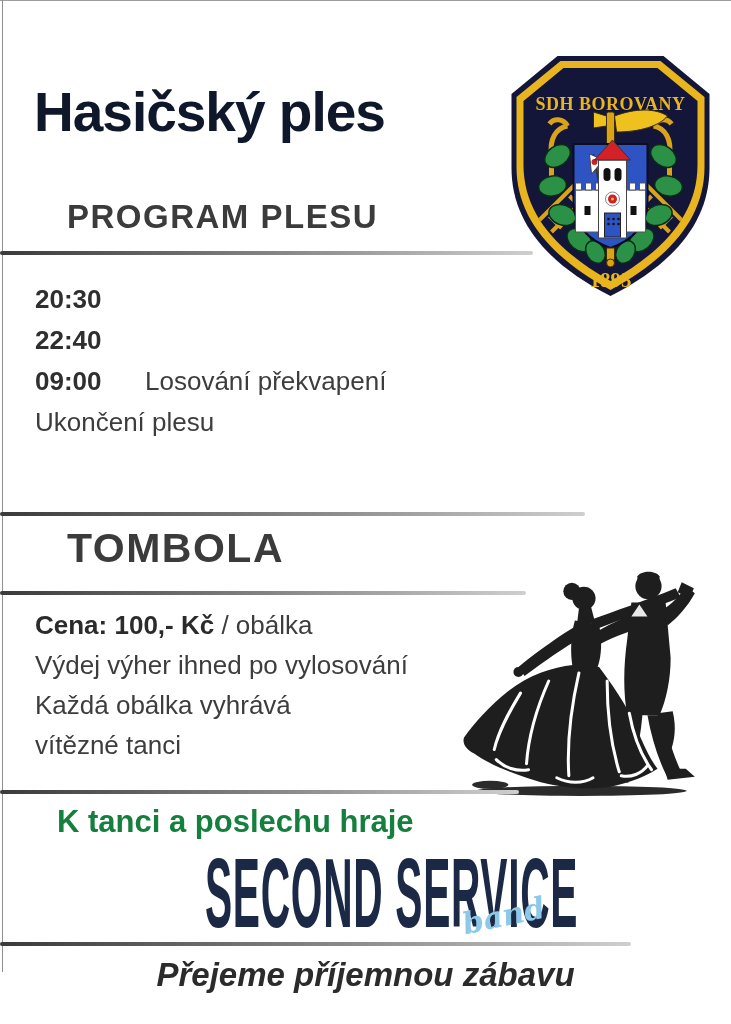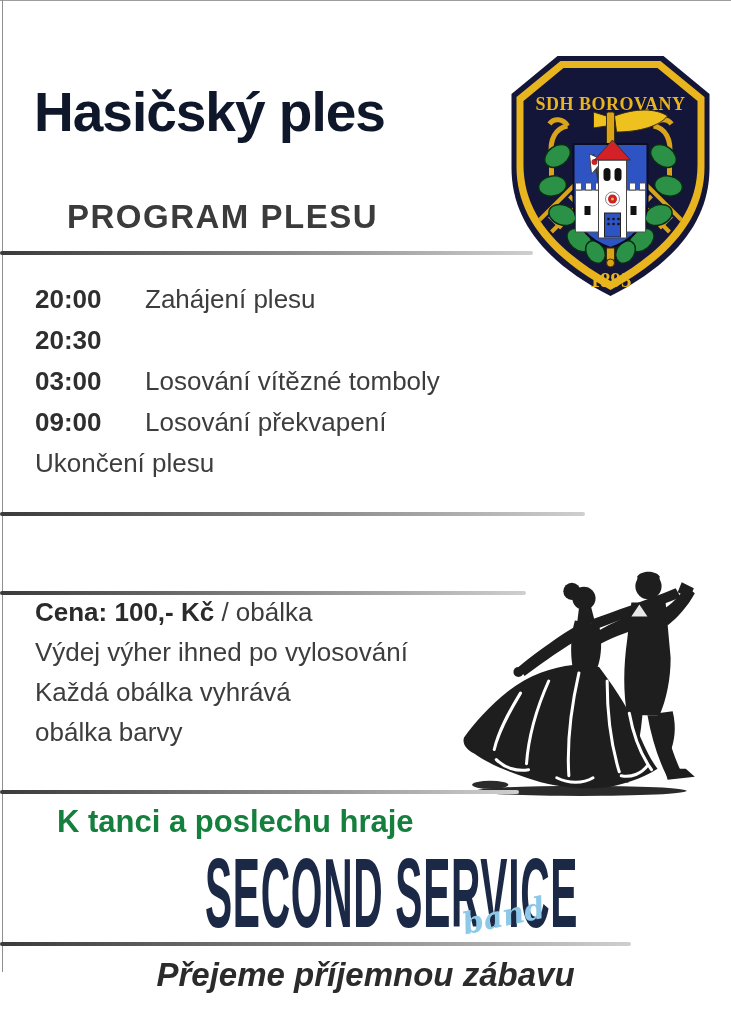--- a/index.html
+++ b/index.html
@@ -155,10 +155,6 @@
 
   <div class="program-list">
     <div class="program-row">
-      <span class="program-time">20:00</span>
-      <span class="program-label">Zahájení plesu</span>
-    </div>
-    <div class="program-row">
       <span class="program-time">20:30</span>
     </div>
     <div class="program-row">

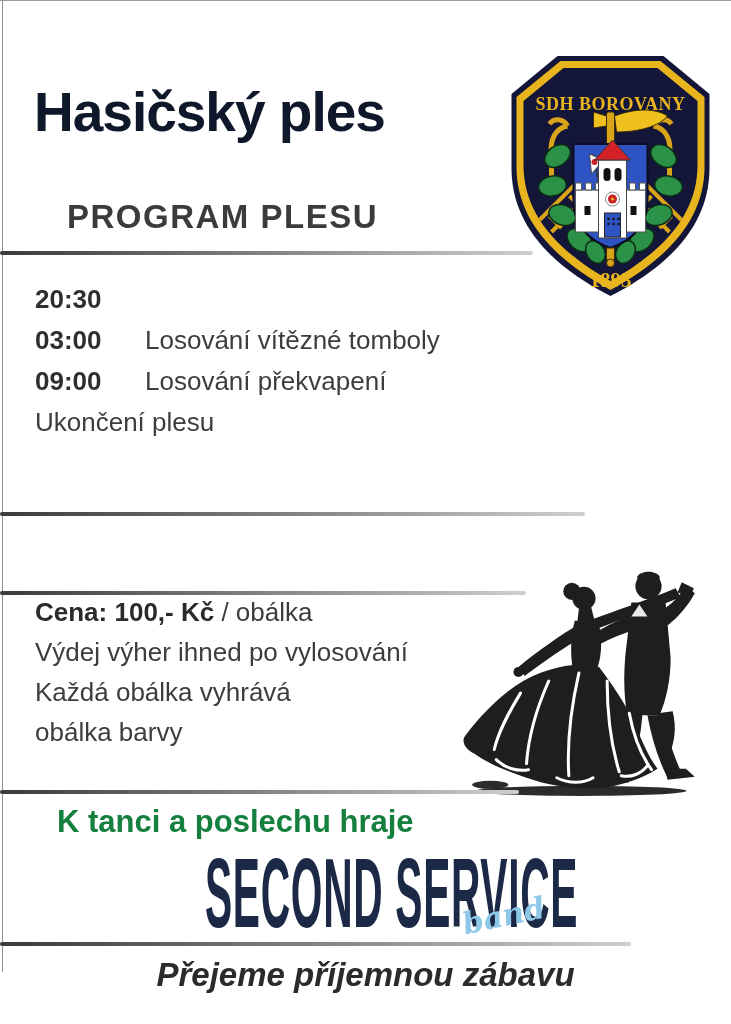--- a/index.html
+++ b/index.html
@@ -158,7 +158,7 @@
       <span class="program-time">20:30</span>
     </div>
     <div class="program-row">
-      <span class="program-time">03:00</span>
+      <span class="program-time">22:40</span>
       <span class="program-label">Losování vítězné tomboly</span>
     </div>
     <div class="program-row">

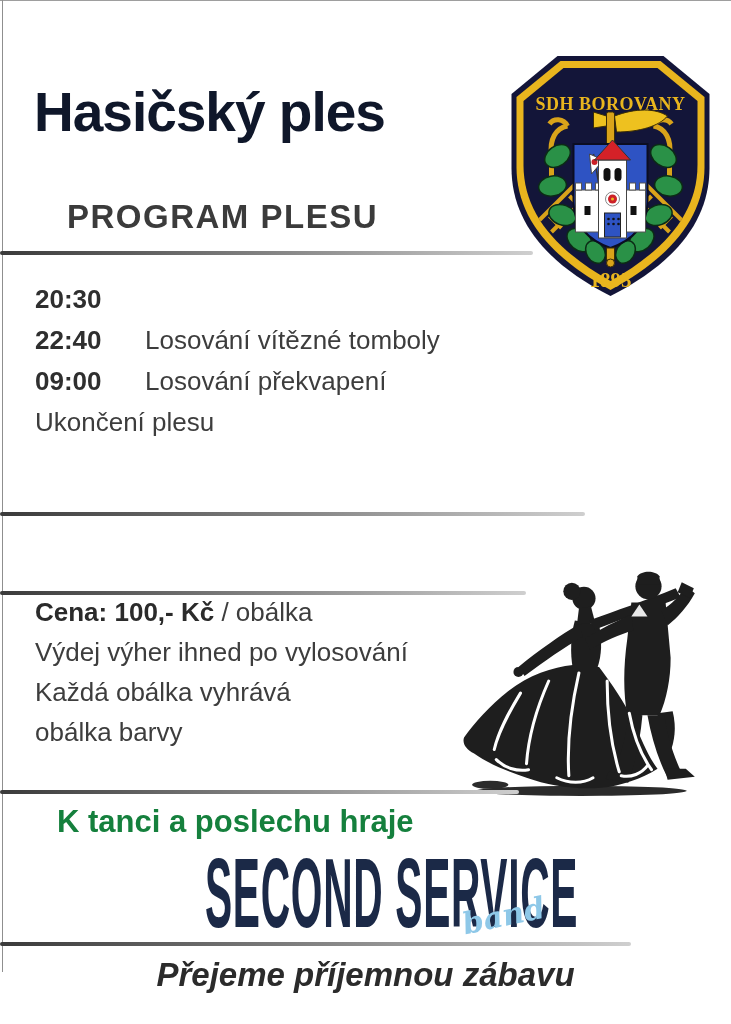--- a/index.html
+++ b/index.html
@@ -159,7 +159,6 @@
     </div>
     <div class="program-row">
       <span class="program-time">22:40</span>
-      <span class="program-label">Losování vítězné tomboly</span>
     </div>
     <div class="program-row">
       <span class="program-time">09:00</span>

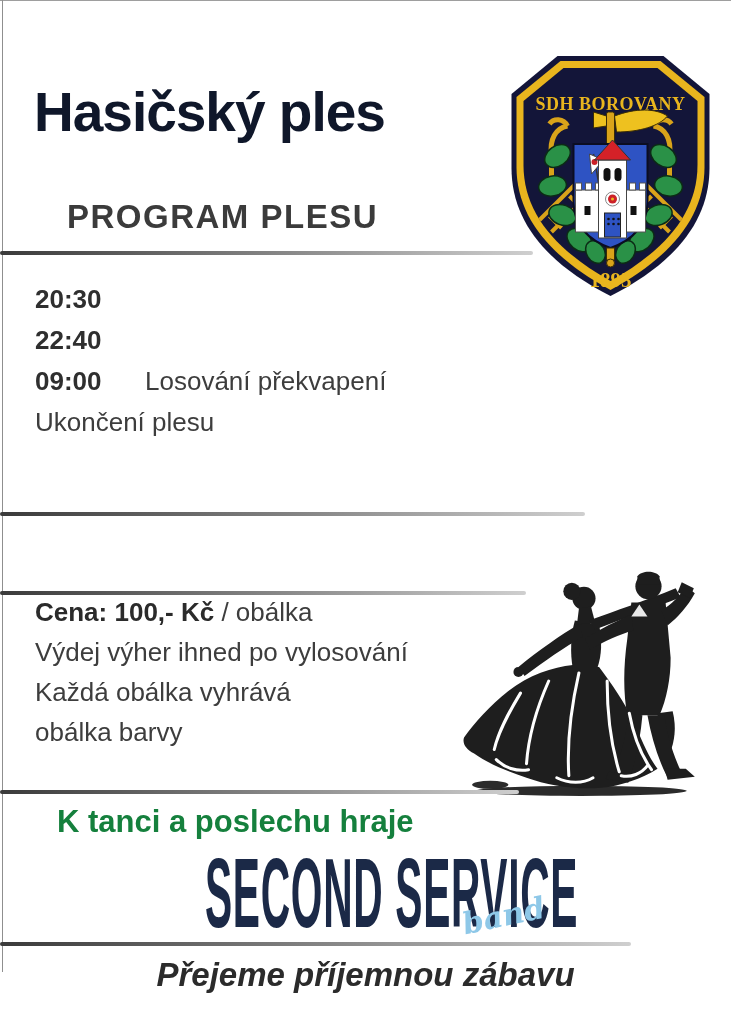--- a/index.html
+++ b/index.html
@@ -170,6 +170,7 @@
   </div>
 
   <div class="divider d2"></div>
+  <div class="section-heading h-tombola">TOMBOLA</div>
   <div class="divider d3"></div>
 
   <div class="tombola-block">

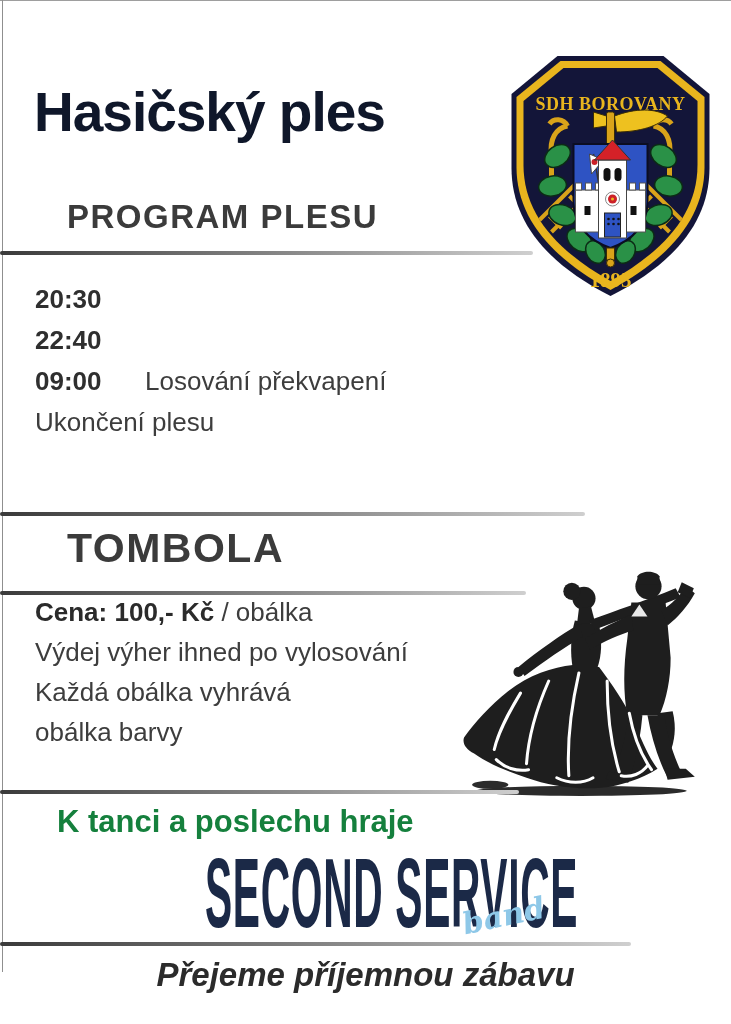--- a/index.html
+++ b/index.html
@@ -35,7 +35,7 @@
   .program-time{width:110px;font-weight:700;font-size:26px;color:#2f2f2f;letter-spacing:0;}
   .program-label{font-size:26px;color:#3d3d3d;white-space:nowrap;}
 
-  .tombola-block{position:absolute;left:35px;top:592px;font-size:26px;line-height:40px;color:#3d3d3d;}
+  .tombola-block{position:absolute;left:35px;top:605px;font-size:26px;line-height:40px;color:#3d3d3d;}
   .tombola-block .bold{font-weight:700;color:#2b2b2b;}
 
   .badge{position:absolute;left:505px;top:52px;}

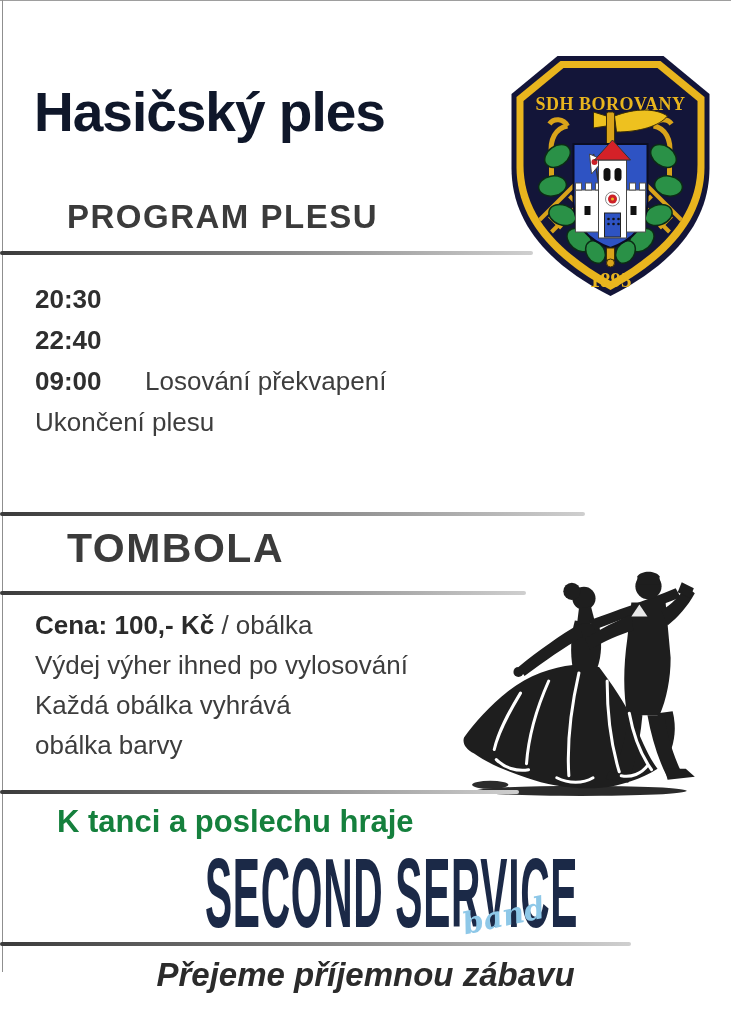--- a/index.html
+++ b/index.html
@@ -177,7 +177,7 @@
     <div><span class="bold">Cena: 100,- Kč</span><span> / obálka</span></div>
     <div>Výdej výher ihned po vylosování</div>
     <div>Každá obálka vyhrává</div>
-    <div>obálka barvy</div>
+    <div>vítězné tanci</div>
   </div>
 
   <svg class="dancers" width="258" height="236" viewBox="0 0 256 234">

